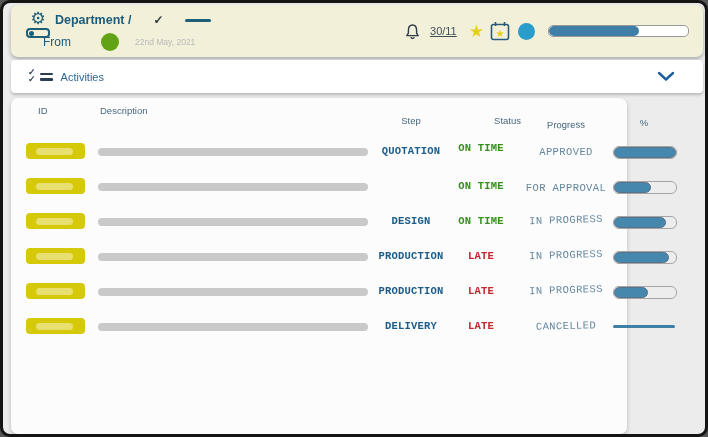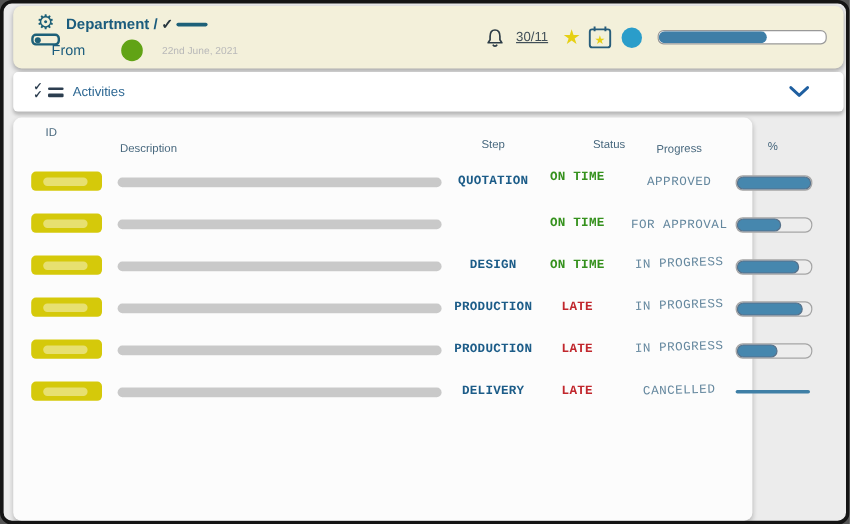--- a/index.html
+++ b/index.html
@@ -14,7 +14,7 @@
   .gear-glyph{font-size:17px;line-height:17px;display:block;text-align:center;}
   .gear-bar{width:20px;height:6px;border:2px solid #1d6078;border-radius:4px;margin:1px auto 0;position:relative;}
   .gear-bar::before{content:"";position:absolute;left:1px;top:0.5px;width:5px;height:5px;border-radius:50%;background:#1d6078;}
-  .title-line{position:absolute;left:44px;top:8px;display:flex;align-items:center;gap:3px;}
+  .title-line{position:absolute;left:44px;top:8px;display:flex;align-items:center;gap:22px;}
   .title-text{font-size:12.5px;font-weight:bold;color:#1b5c7d;}
   .check-glyph{font-size:12px;font-weight:bold;color:#27363e;}
   .dash-line{width:26px;height:3px;background:#1d6078;border-radius:2px;}

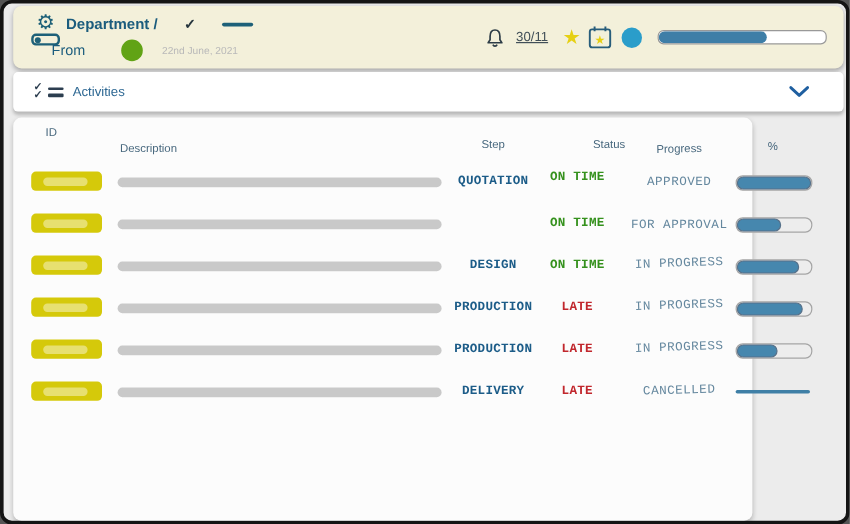--- a/index.html
+++ b/index.html
@@ -88,7 +88,7 @@
     <div class="from-line">
       <span class="from-text">From</span>
       <span class="green-dot"></span>
-      <span class="date-text">22nd June, 2021</span>
+      <span class="date-text">22nd May, 2021</span>
     </div>
     <div class="hdr-right">
       <svg class="bell" viewBox="0 0 15 17">

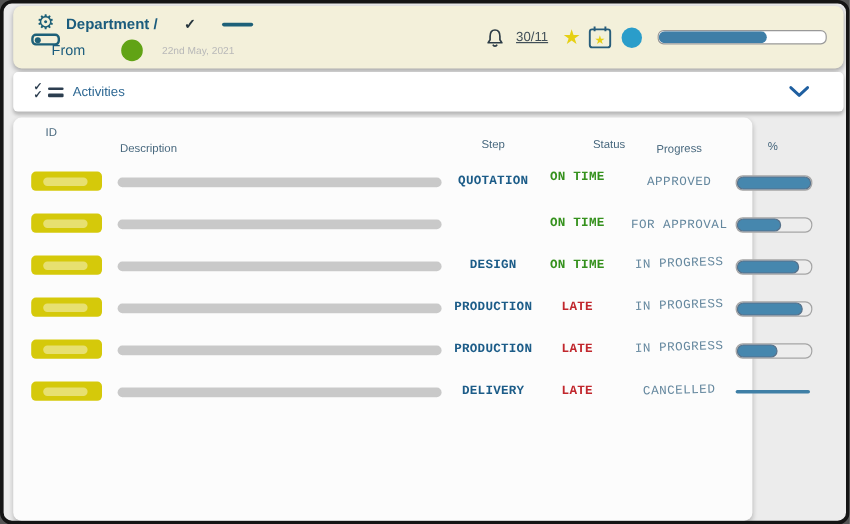--- a/index.html
+++ b/index.html
@@ -46,7 +46,7 @@
     box-shadow:0 2px 4px rgba(0,0,0,.22);}
   .col-h{position:absolute;font-size:9.5px;color:#48687e;}
   .h-id{left:27px;top:7px;}
-  .h-desc{left:89px;top:21px;}
+  .h-desc{left:89px;top:7px;}
   .h-step{left:348px;top:17px;width:104px;text-align:center;}
   .h-status{left:430px;top:17px;width:80px;text-align:right;}
   .h-progress{left:500px;top:21px;width:110px;text-align:center;transform:rotate(-1.2deg);}

